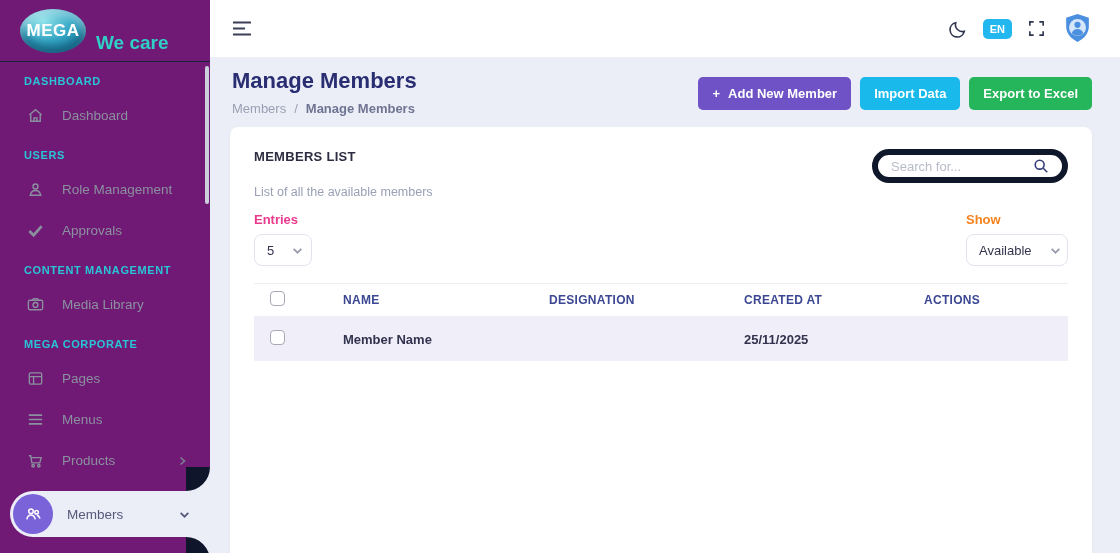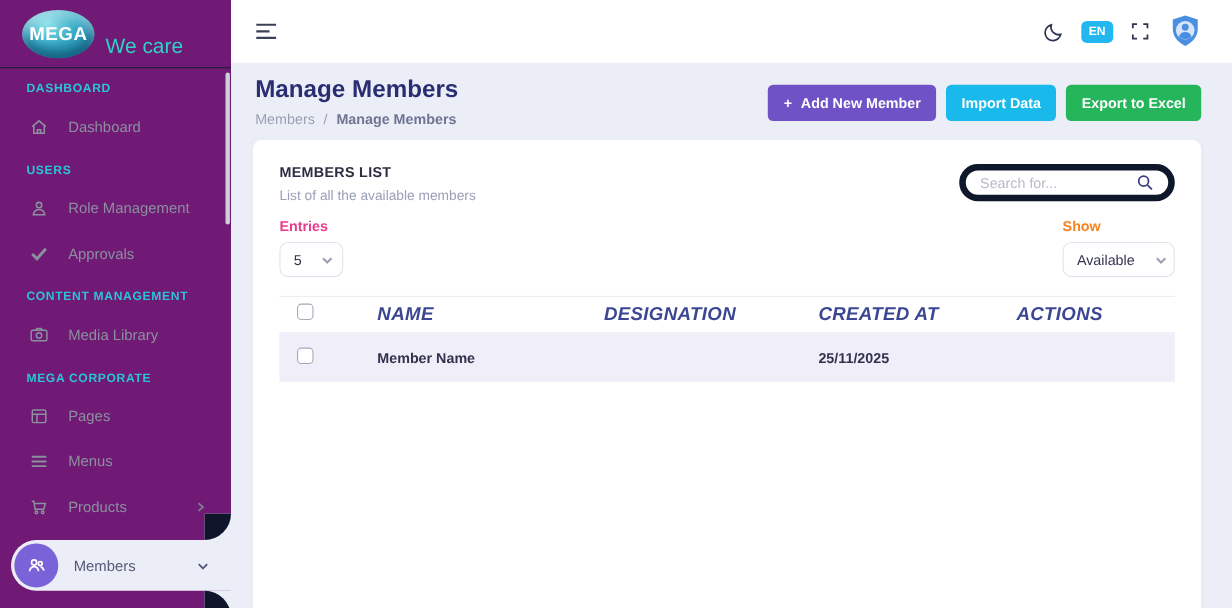--- a/index.html
+++ b/index.html
@@ -15,7 +15,7 @@
     box-shadow: inset 0 6px 9px rgba(255,255,255,.4), inset 0 -7px 10px rgba(0,40,70,.45);
     display:flex; align-items:center; justify-content:center; }
   .logo-ellipse span { color:#fff; font-weight:bold; font-size:17px; letter-spacing:.5px; }
-  .logo-suffix { color:#2fd0c6; font-size:19px; margin-left:10px; font-weight:400;margin-top:24px; }
+  .logo-suffix { color:#2fd0c6; font-size:19px; margin-left:10px; font-weight:700;margin-top:24px; }
 
   .nav-label { color:#29c5d6; font-size:11px; font-weight:bold; letter-spacing:.6px;
     padding:13px 24px 8px 24px; }

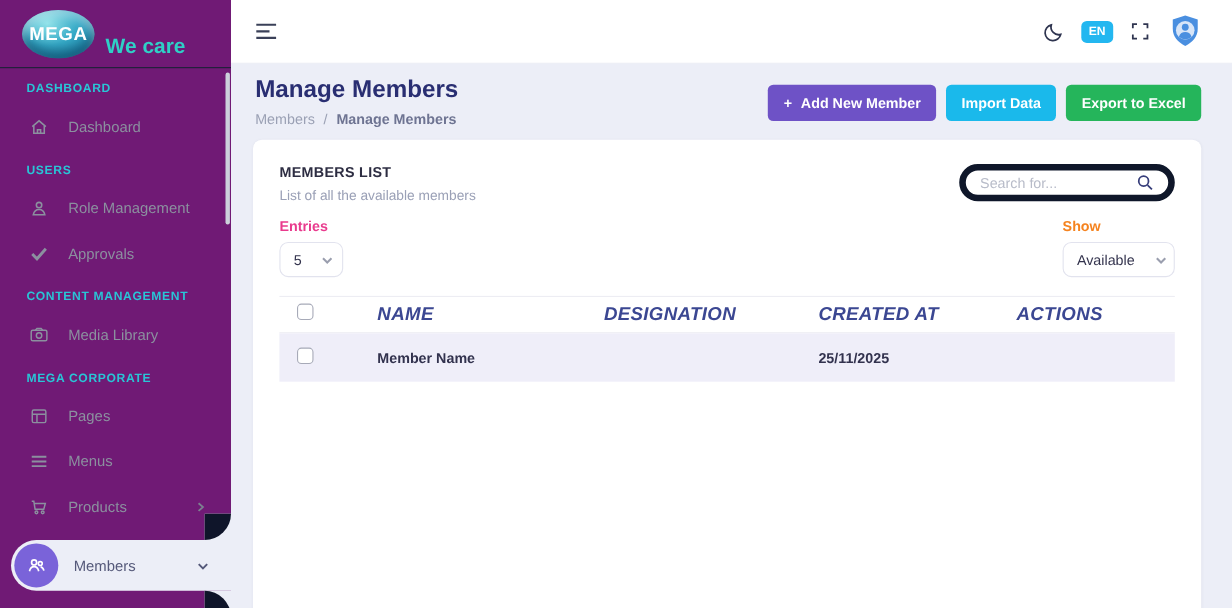--- a/index.html
+++ b/index.html
@@ -68,7 +68,7 @@
     height:440px; box-shadow:0 1px 3px rgba(30,30,60,.05); }
   .card-head { display:flex; align-items:flex-start; }
   .card-title { color:#2d2d42; font-size:13px; font-weight:bold; letter-spacing:.3px; }
-  .card-sub { color:#9aa0b6; font-size:12.5px; margin-top:7px;text-align:center; }
+  .card-sub { color:#9aa0b6; font-size:12.5px; margin-top:21px;text-align:center; }
   .search-box { margin-left:auto; width:196px; height:34px; border:6px solid #0f172a;
     border-radius:17px; display:flex; align-items:center; padding:0 13px; background:#fff; }
   .search-box input { border:none; outline:none; flex:1; font-size:13px; color:#55597a;

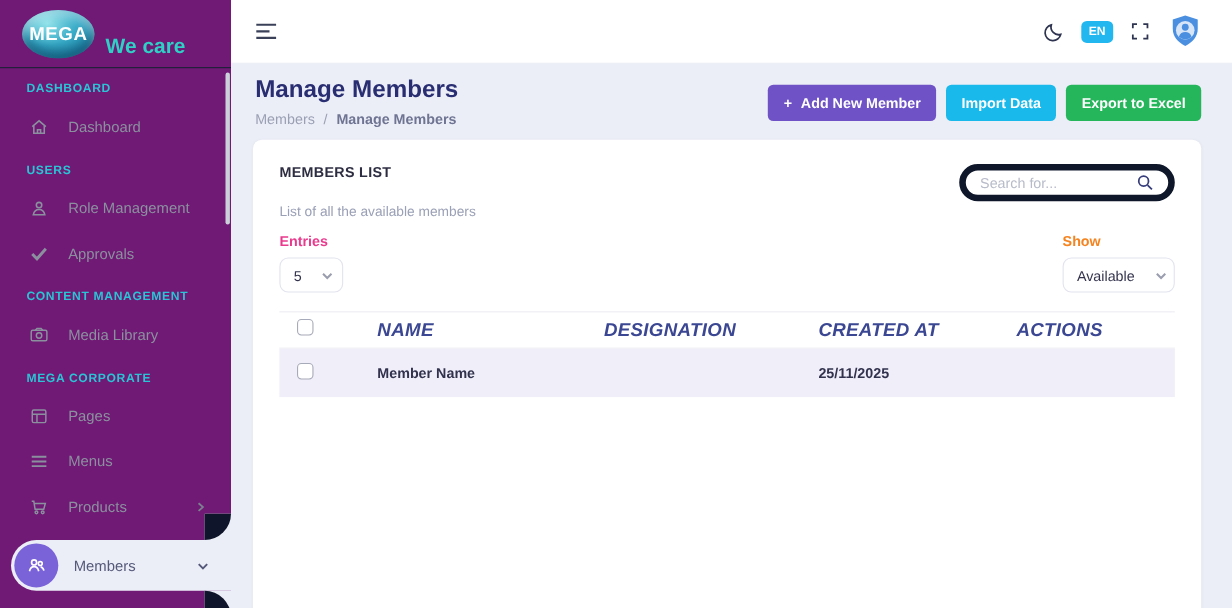--- a/index.html
+++ b/index.html
@@ -91,7 +91,7 @@
   .table { margin-top:17px; }
   .trow { display:flex; align-items:center; }
   .thead { height:34px; border-top:1px solid #ededf3; border-bottom:1px solid #ededf3; }
-  .thead .cell { color:#3b4792; font-size:17px; font-weight:bold; letter-spacing:.3px;font-style:italic; }
+  .thead .cell { color:#3b4792; font-size:12px; font-weight:bold; letter-spacing:.3px; }
   .tdata { height:44px; background:#efeef9; }
   .tdata .cell { color:#32324e; font-size:13px; font-weight:bold; }
   .cell { padding-left:14px; }

